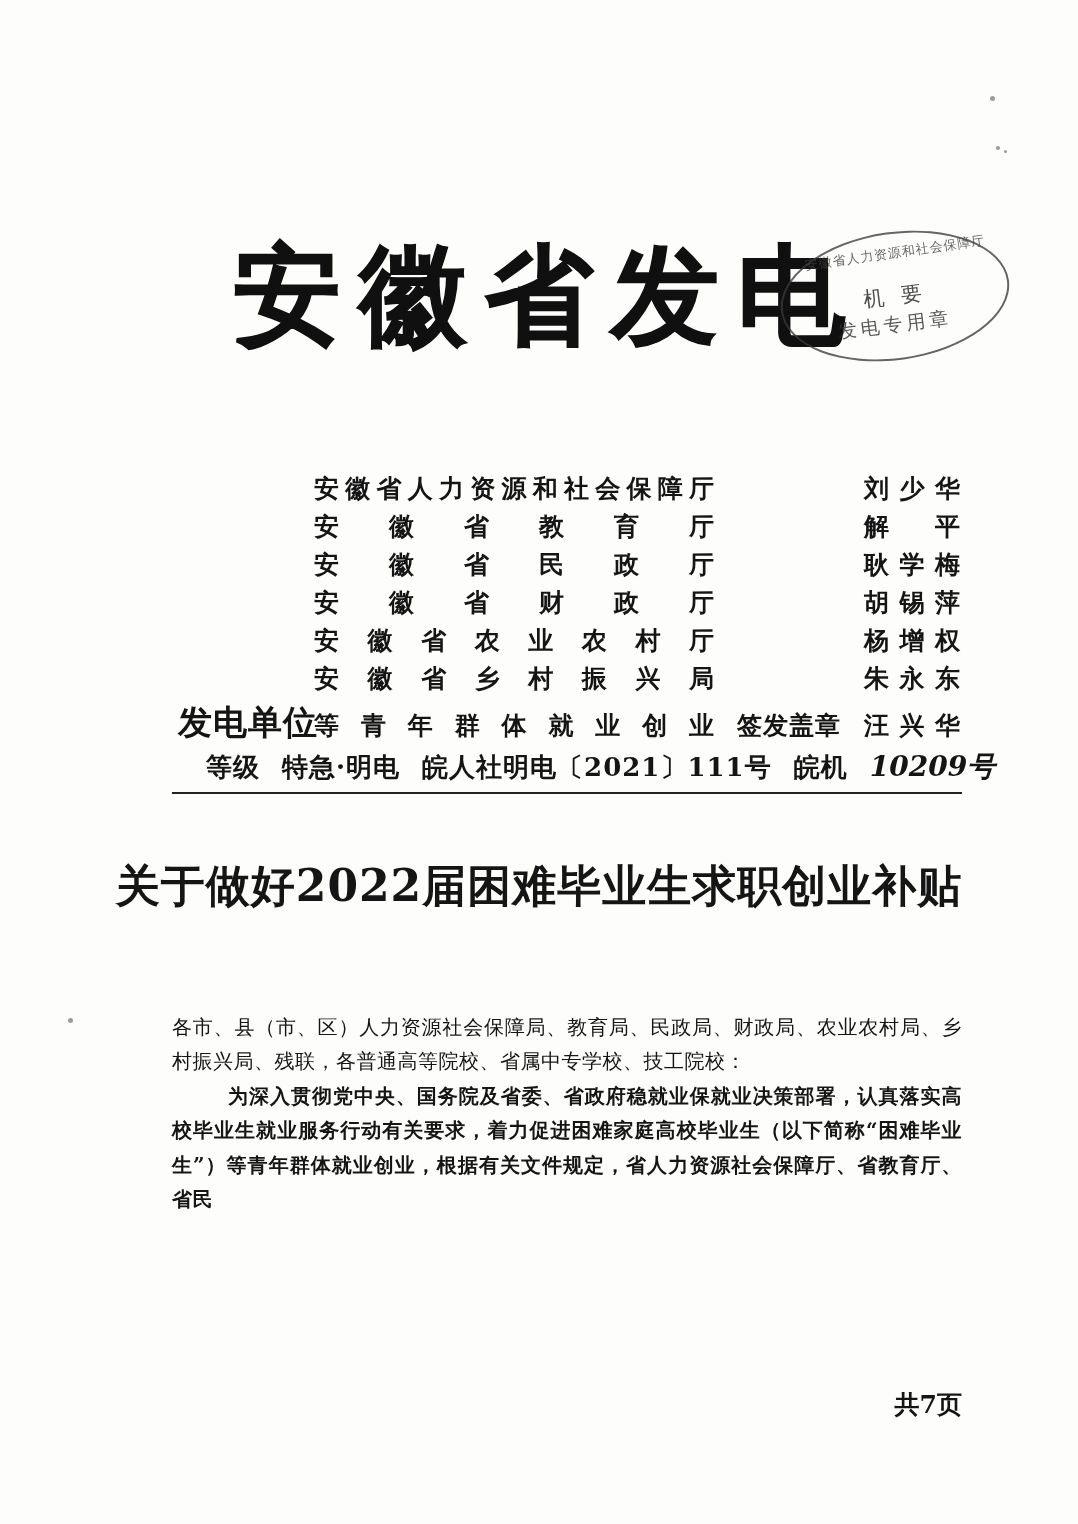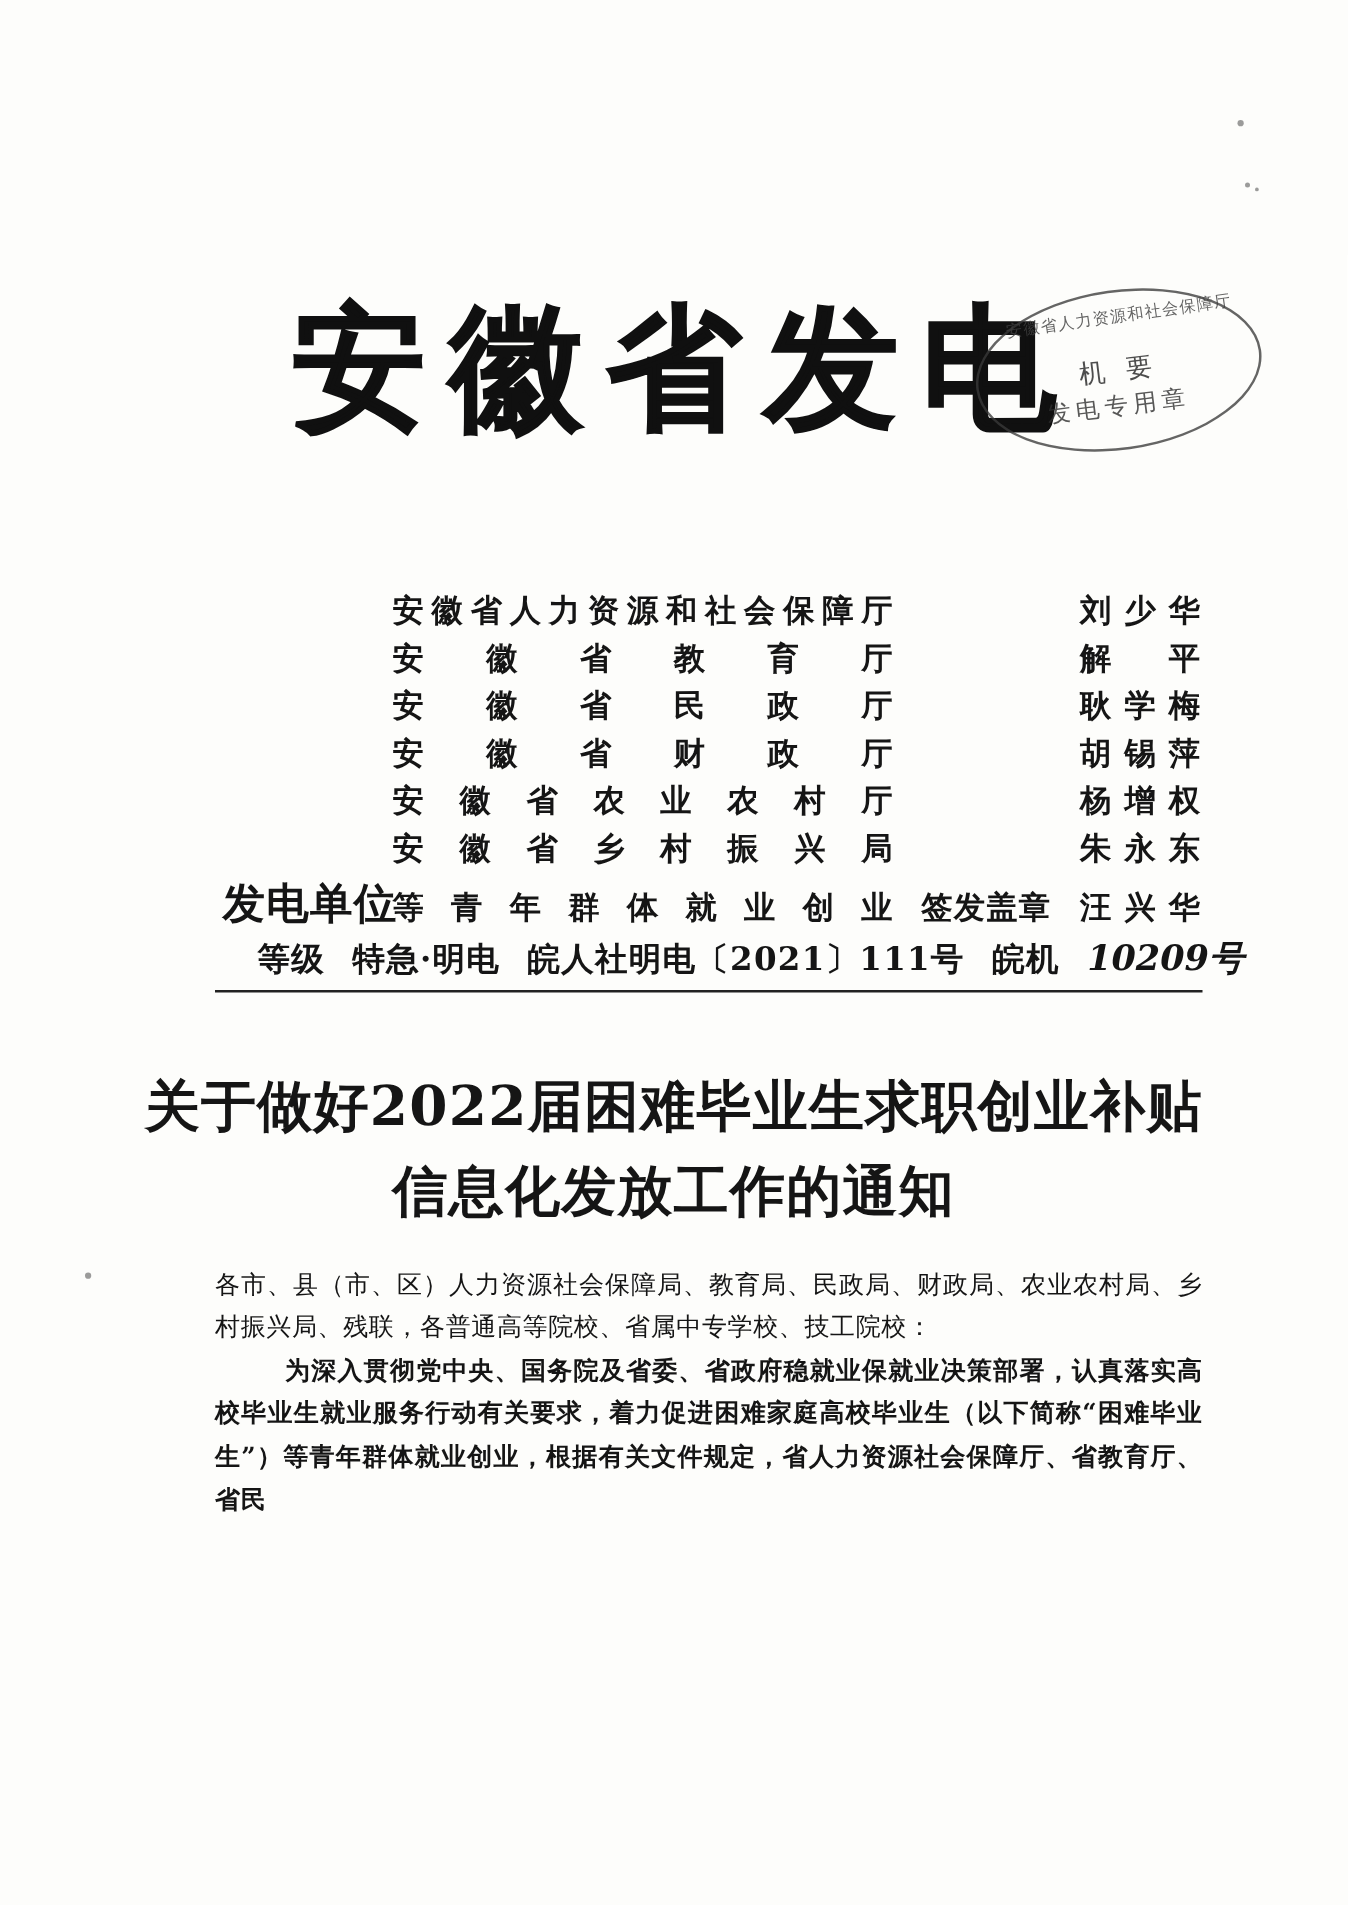--- a/index.html
+++ b/index.html
@@ -300,7 +300,6 @@
 
   <div class="doc-title">
     <div>关于做好2022届困难毕业生求职创业补贴</div>
-    <div>信息化发放工作的通知</div>
   </div>
 
   <div class="body-text">

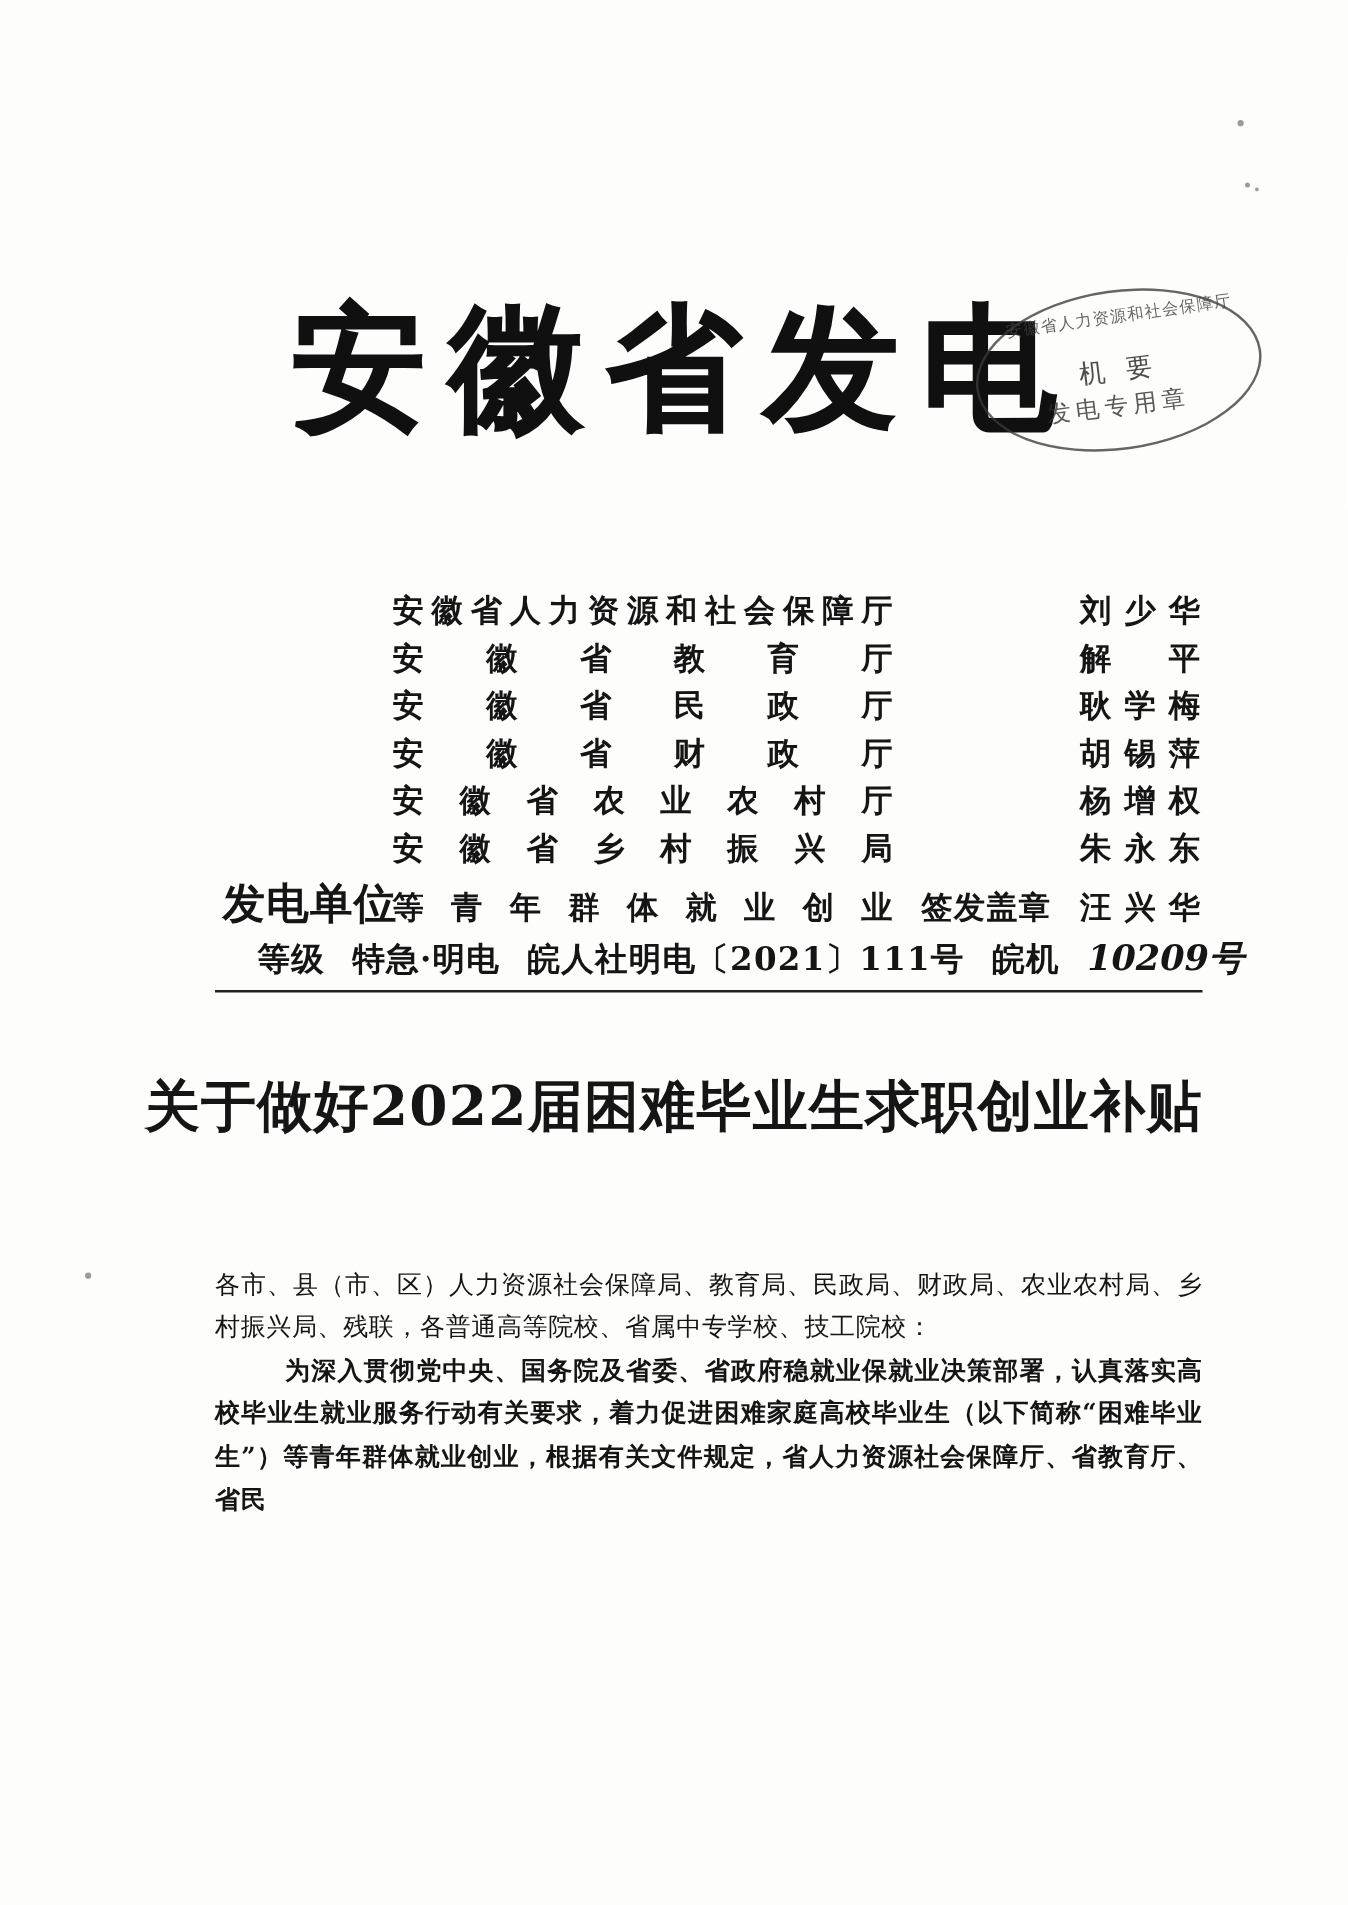--- a/index.html
+++ b/index.html
@@ -307,6 +307,9 @@
     <p class="indent">为深入贯彻党中央、国务院及省委、省政府稳就业保就业决策部署，认真落实高校毕业生就业服务行动有关要求，着力促进困难家庭高校毕业生（以下简称“困难毕业生”）等青年群体就业创业，根据有关文件规定，省人力资源社会保障厅、省教育厅、省民</p>
   </div>
 
+  <div class="footer">
+    <span>共7页</span>
+  </div>
 
 </div>
 

